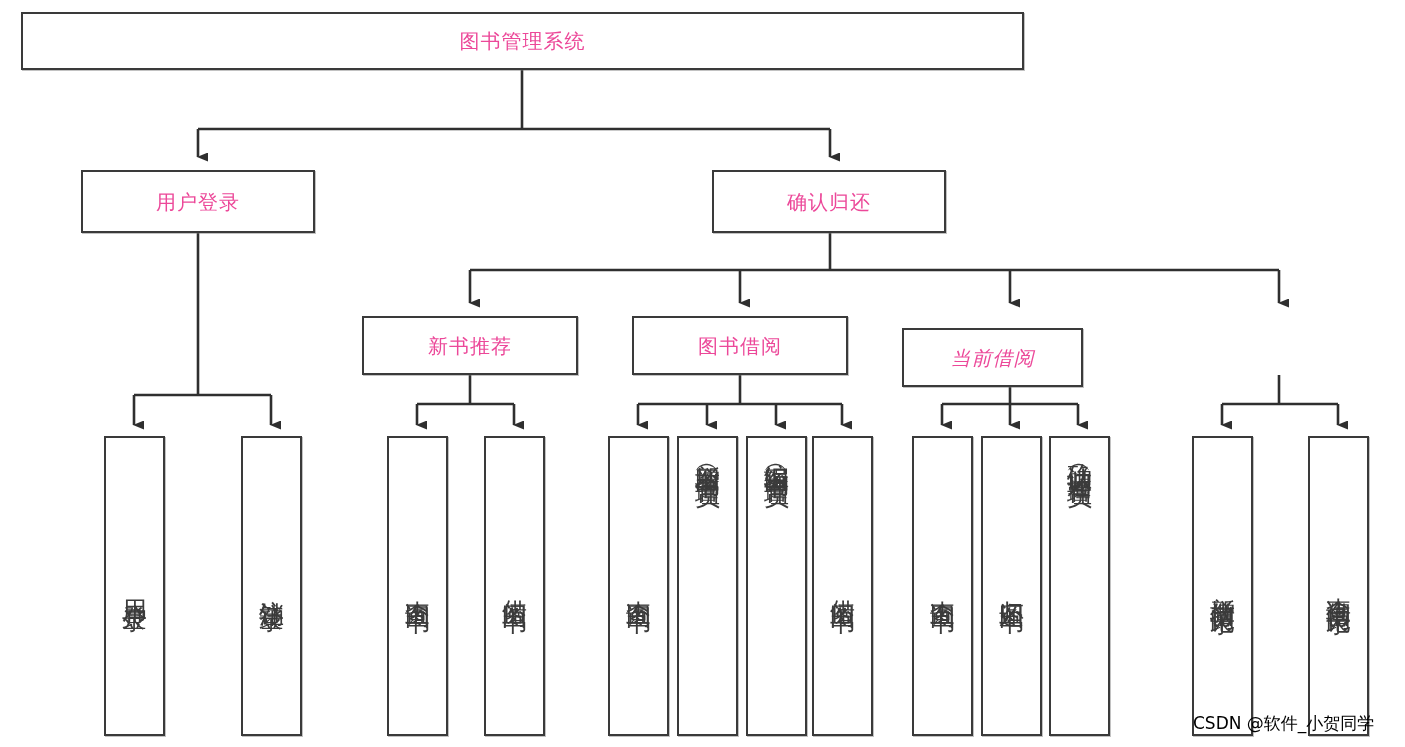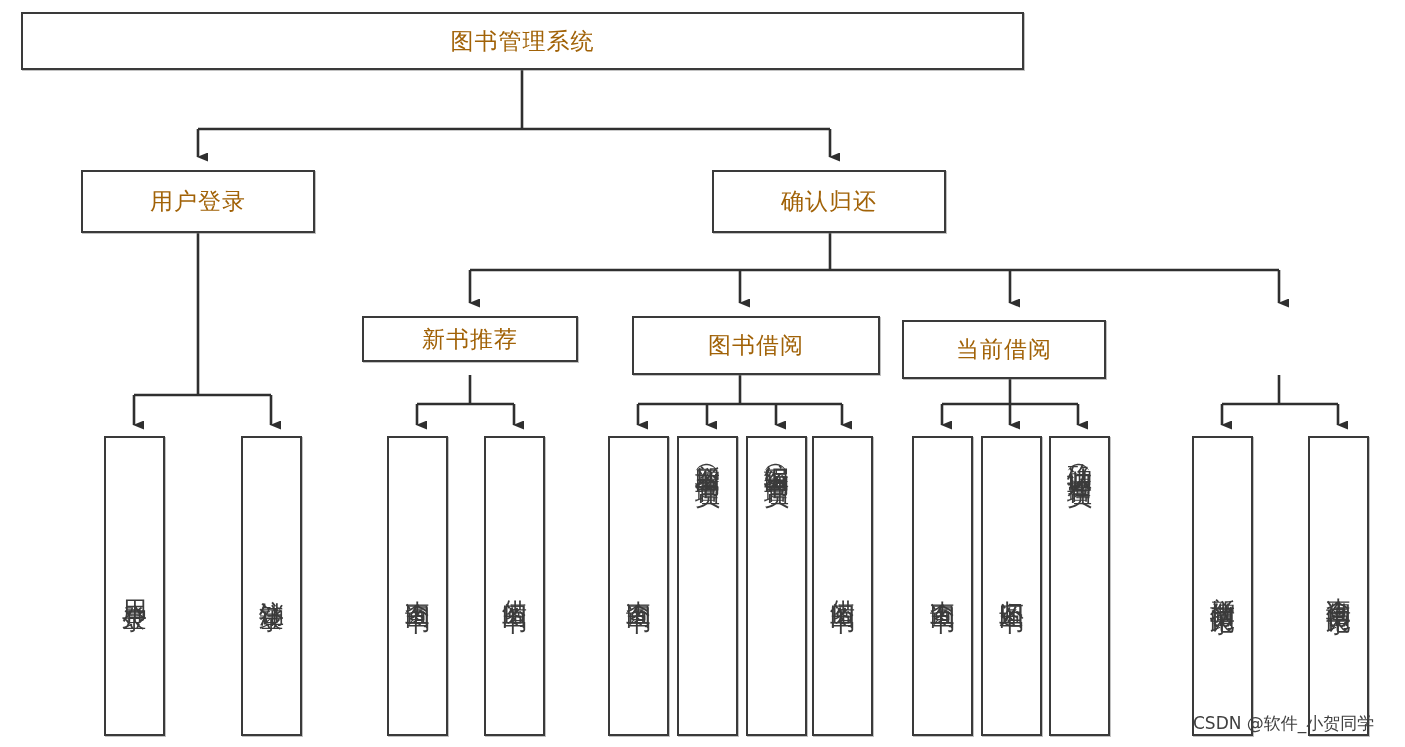--- a/index.html
+++ b/index.html
@@ -37,8 +37,8 @@
     box-shadow: 1px 1px 0 rgba(120,120,120,0.45);
   }
   .node-label-h {
-    font-size: 23px;
-    color: #a16207;
+    font-size: 20px;
+    color: #ec4899;
     letter-spacing: 1px;
     line-height: 1;
     white-space: nowrap;

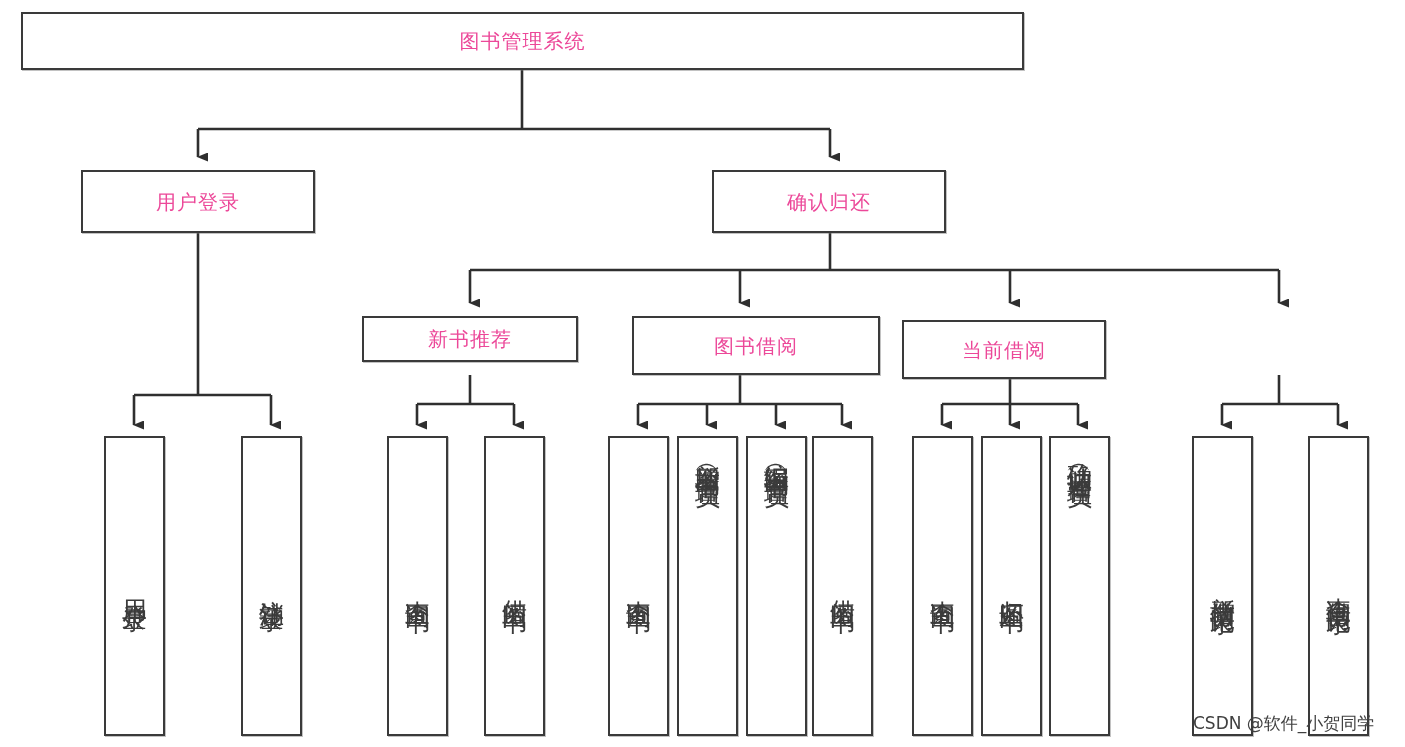--- a/index.html
+++ b/index.html
@@ -159,7 +159,7 @@
     <span class="node-label-h">确认归还</span>
   </div>
 
-  <div class="node-box" style="left:362px; top:316px; width:216px; height:46px;">
+  <div class="node-box" style="left:362px; top:316px; width:216px; height:59px;">
     <span class="node-label-h">新书推荐</span>
   </div>
   <div class="node-box" style="left:632px; top:316px; width:248px; height:59px;">

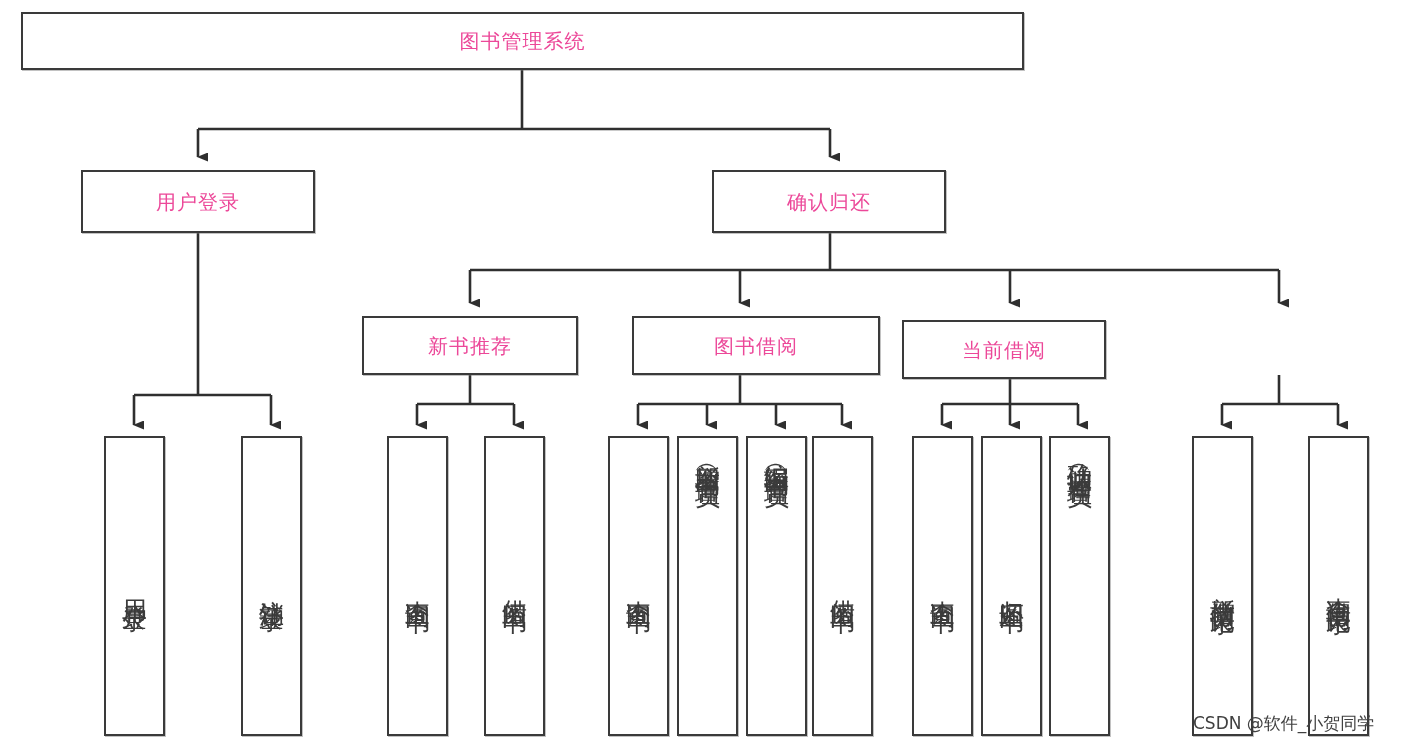--- a/index.html
+++ b/index.html
@@ -162,7 +162,7 @@
   <div class="node-box" style="left:362px; top:316px; width:216px; height:59px;">
     <span class="node-label-h">新书推荐</span>
   </div>
-  <div class="node-box" style="left:632px; top:316px; width:248px; height:59px;">
+  <div class="node-box" style="left:632px; top:316px; width:216px; height:59px;">
     <span class="node-label-h">图书借阅</span>
   </div>
   <div class="node-box" style="left:902px; top:320px; width:204px; height:59px;">

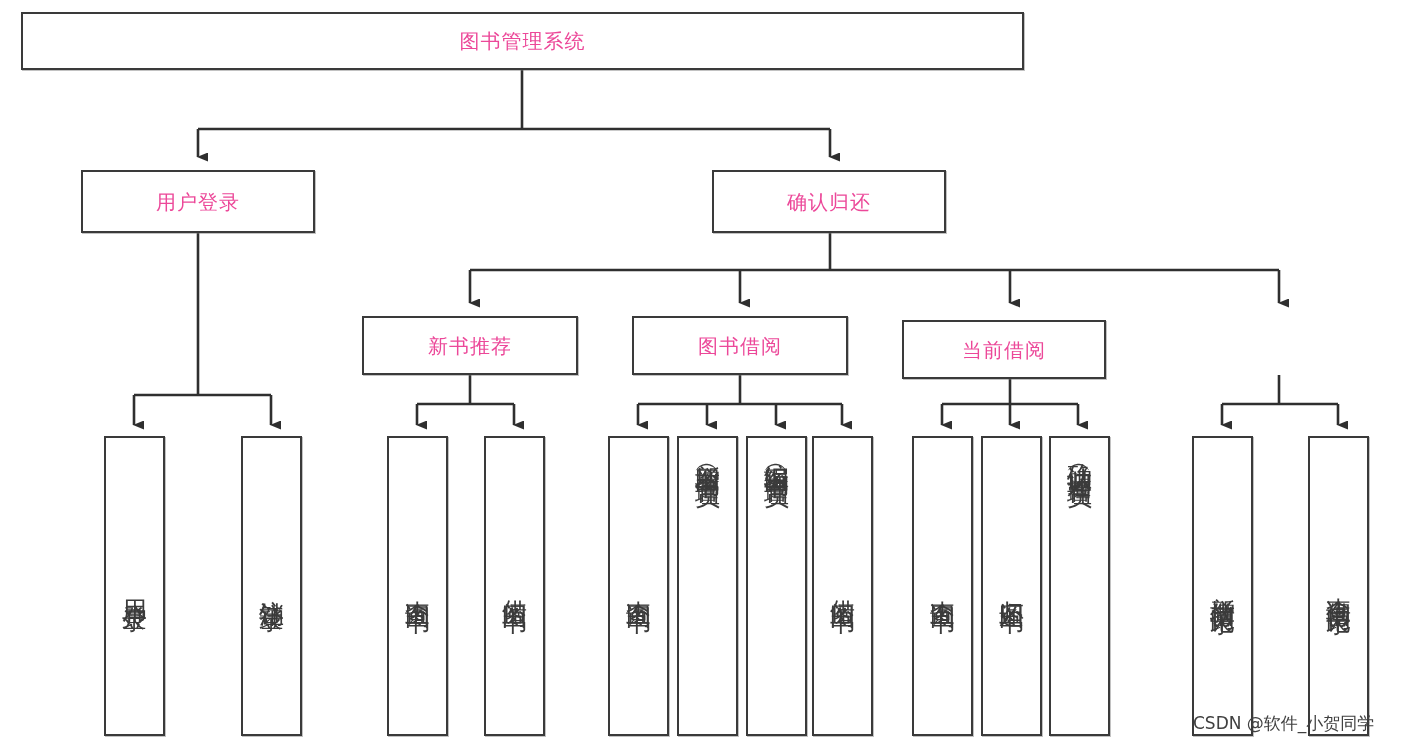--- a/index.html
+++ b/index.html
@@ -165,7 +165,7 @@
   <div class="node-box" style="left:632px; top:316px; width:216px; height:59px;">
     <span class="node-label-h">图书借阅</span>
   </div>
-  <div class="node-box" style="left:902px; top:320px; width:204px; height:59px;">
+  <div class="node-box" style="left:902px; top:328px; width:181px; height:59px;font-style:italic;">
     <span class="node-label-h">当前借阅</span>
   </div>
 

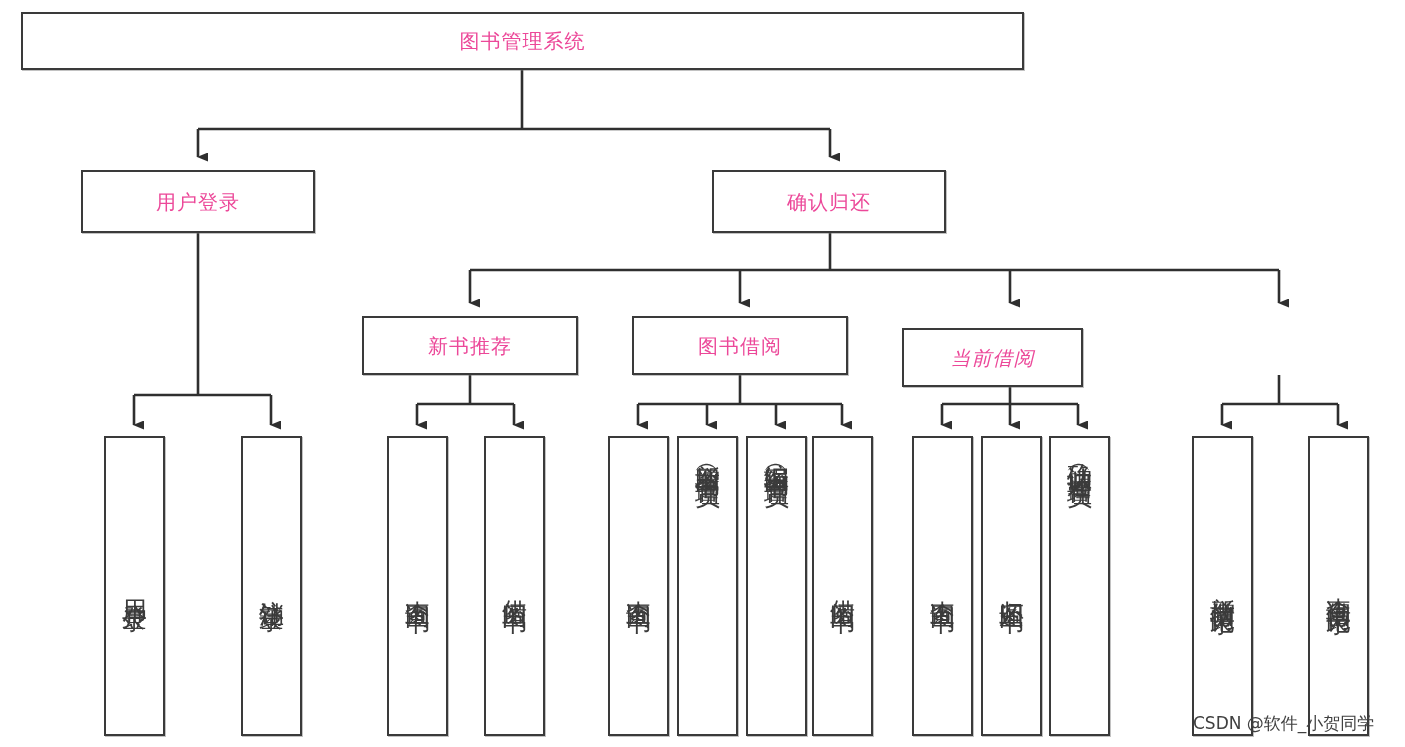--- a/index.html
+++ b/index.html
@@ -73,7 +73,7 @@
     left: 1193px;
     top: 712px;
     font-size: 17px;
-    color: #404040;
+    color: #000000;
     white-space: nowrap;
     font-family: "DejaVu Sans", "Liberation Sans", sans-serif;
   }

